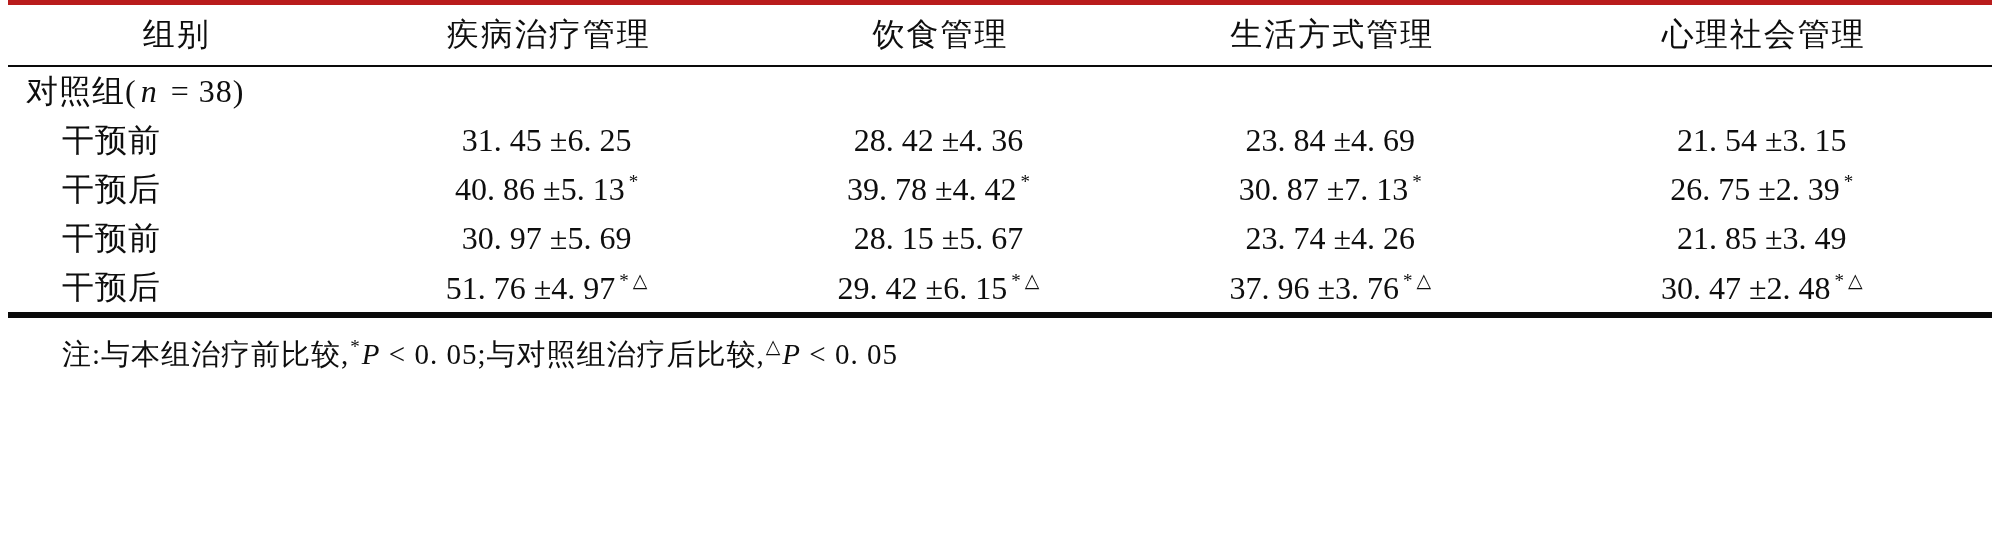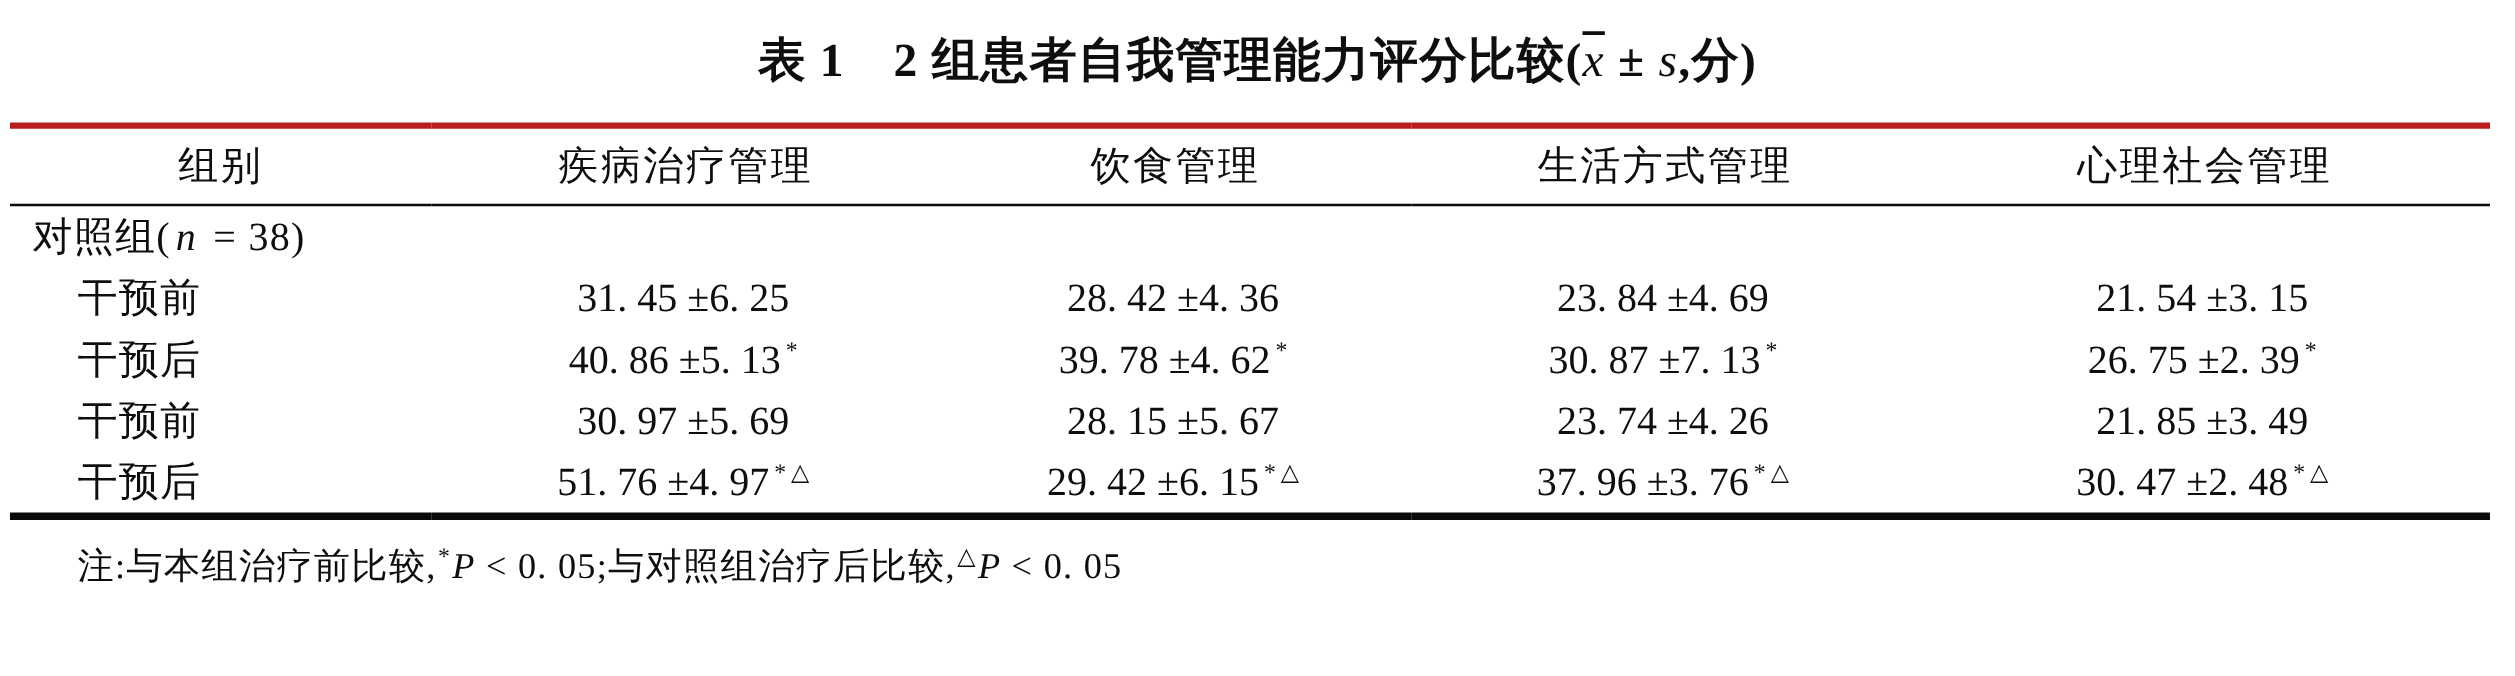--- a/index.html
+++ b/index.html
@@ -45,9 +45,6 @@
 
 <div class="page">
 
-  <div class="title">
-    <span>表 1　2 组患者自我管理能力评分比较(</span><span class="math xbar">x</span><span> ± </span><span class="math">s</span><span>,分)</span>
-  </div>
 
   <table class="score-table">
     <colgroup>

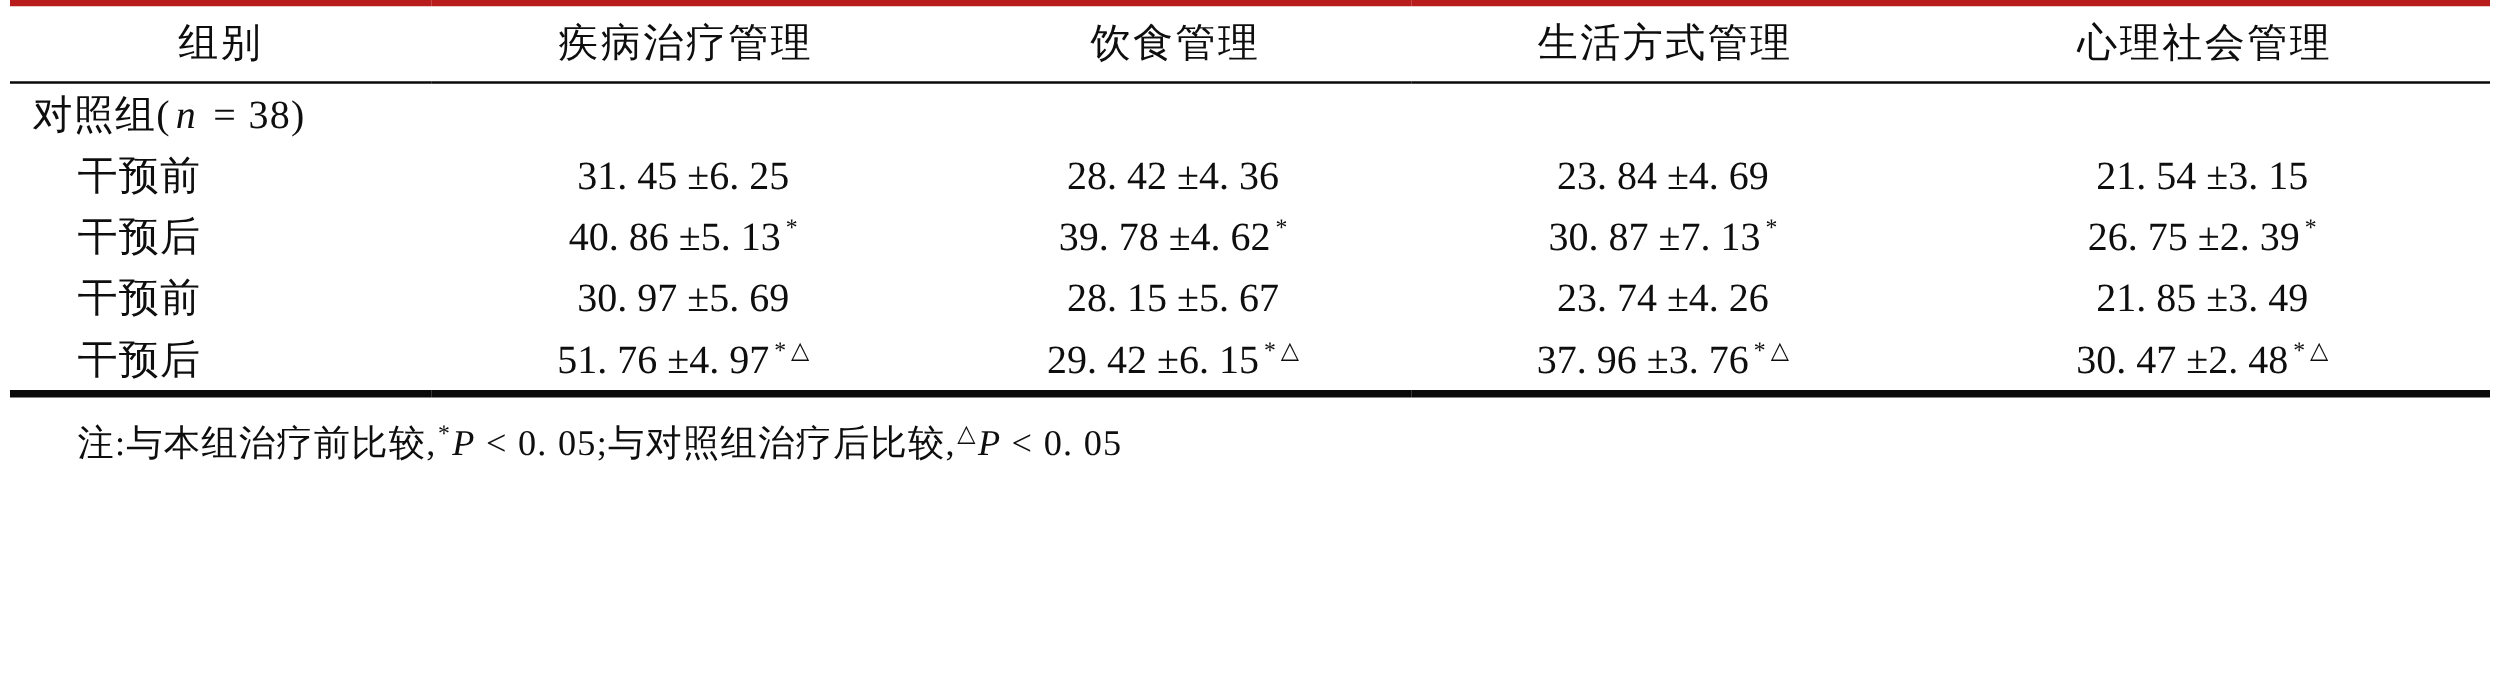--- a/index.html
+++ b/index.html
@@ -81,7 +81,7 @@
       <tr>
         <td class="label sub-label">干预后</td>
         <td><span>40. 86 ±5. 13</span><sup class="sig">*</sup></td>
-        <td><span>39. 78 ±4. 62</span><sup class="sig">*</sup></td>
+        <td><span>39. 78 ±4. 42</span><sup class="sig">*</sup></td>
         <td><span>30. 87 ±7. 13</span><sup class="sig">*</sup></td>
         <td><span>26. 75 ±2. 39</span><sup class="sig">*</sup></td>
       </tr>

